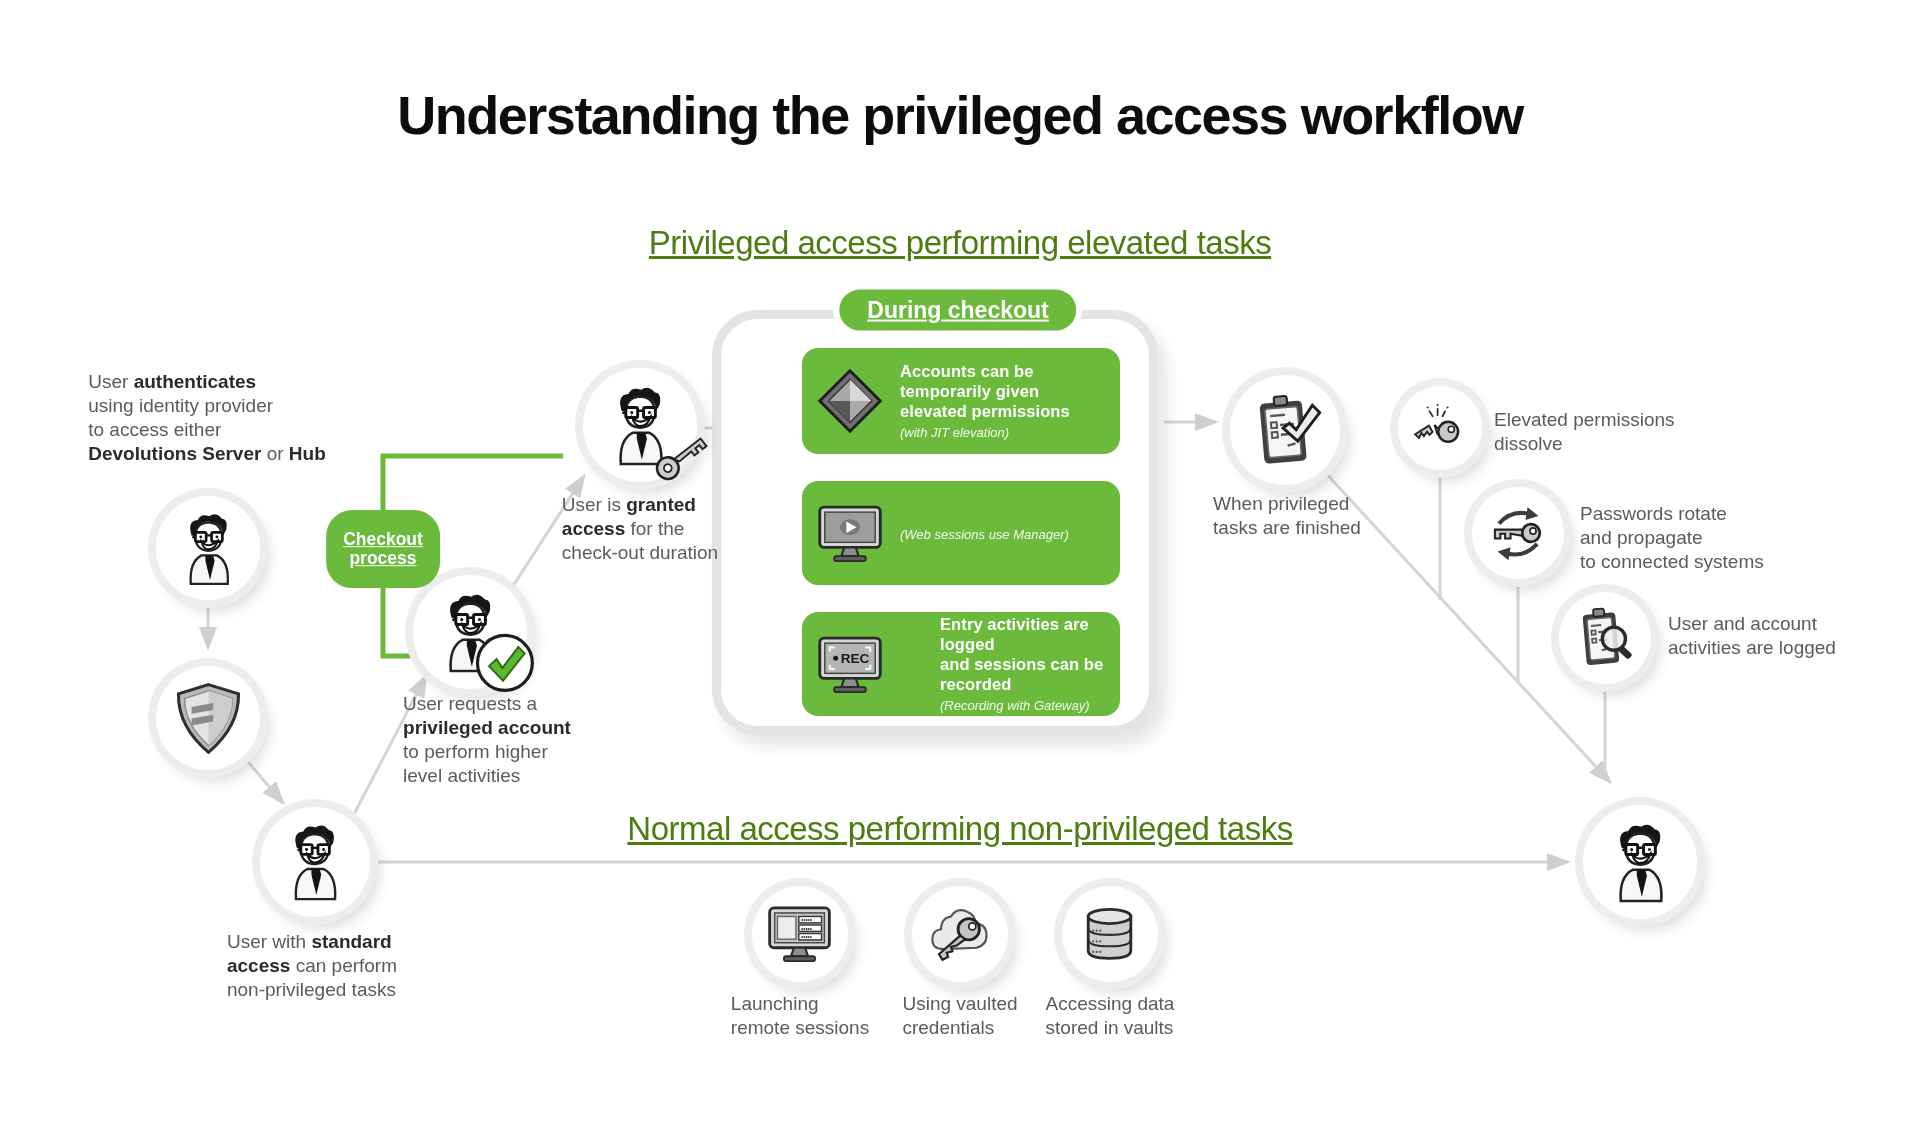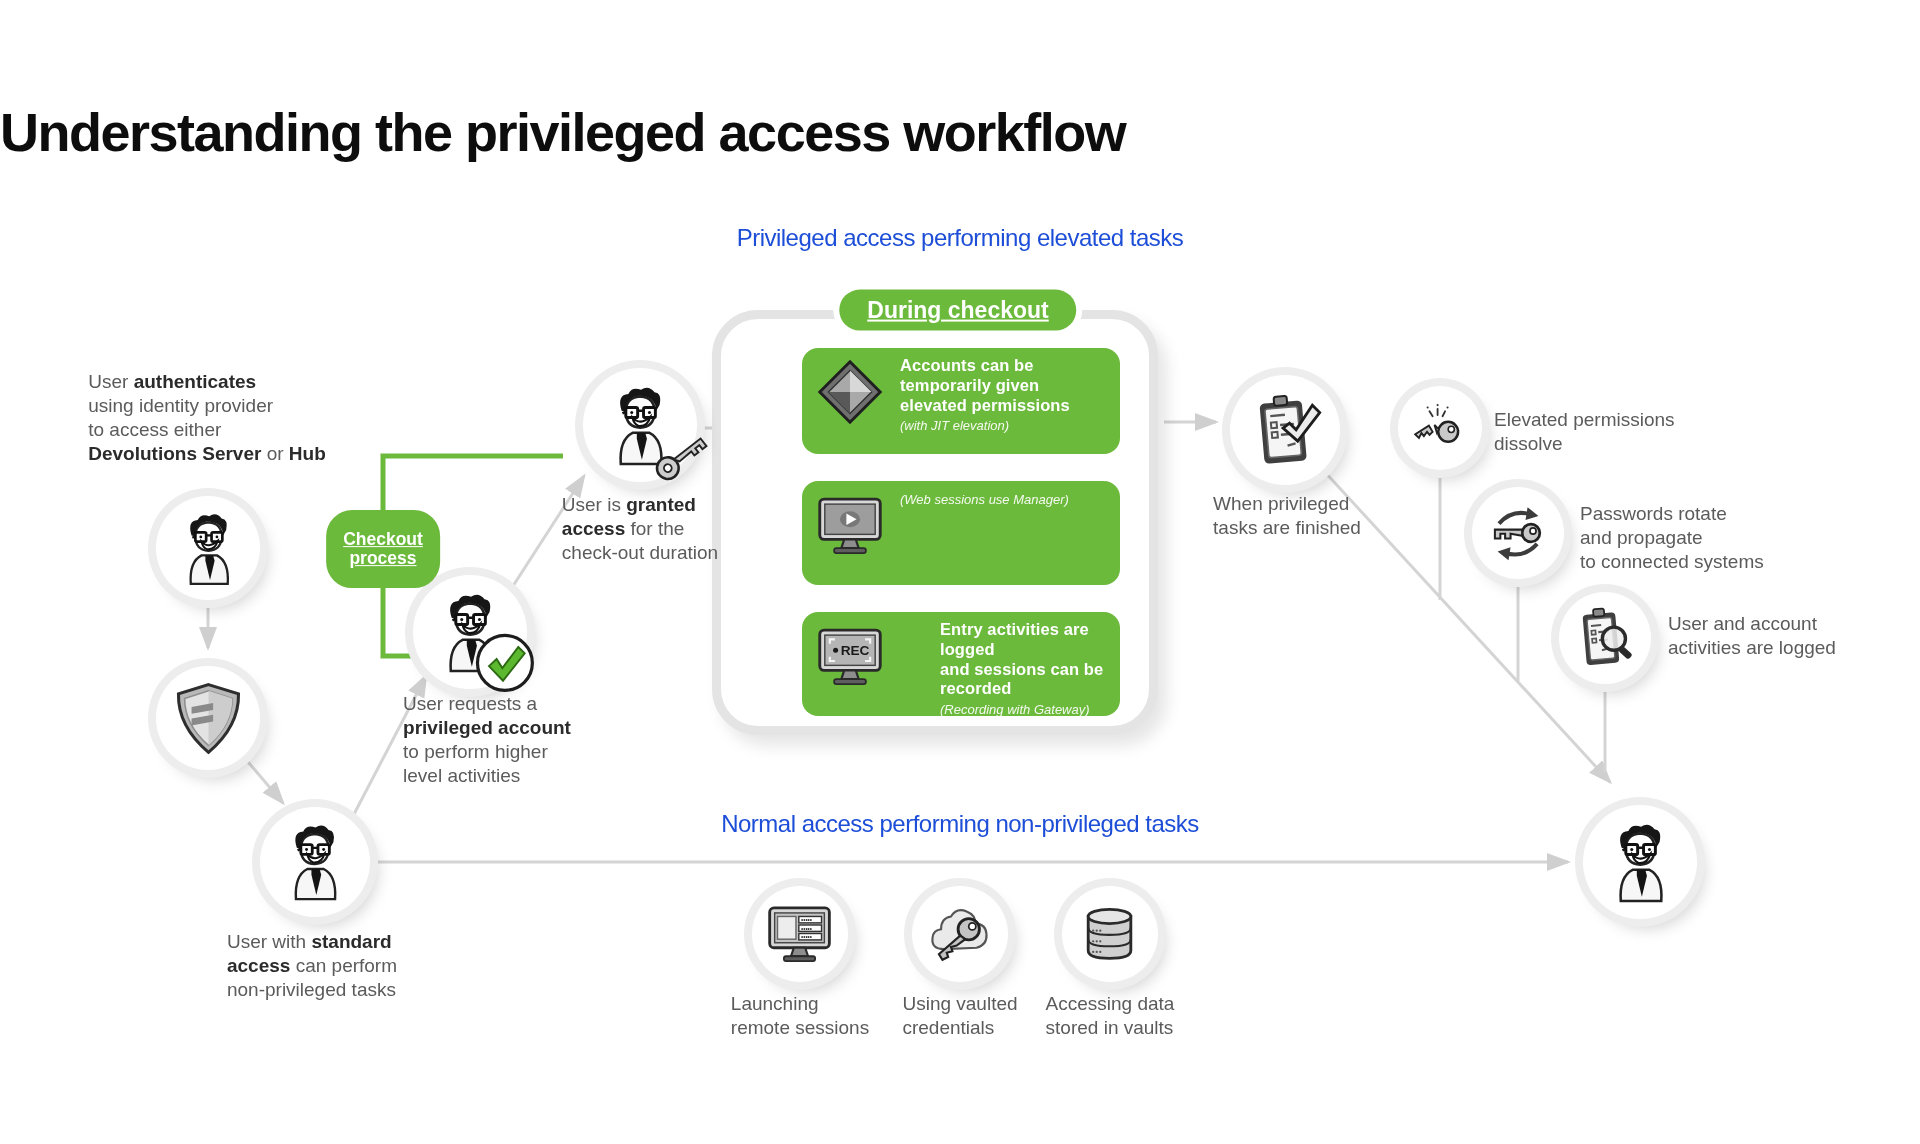--- a/index.html
+++ b/index.html
@@ -18,8 +18,8 @@
   .greenline{stroke:var(--green);stroke-width:5;fill:none;}
 
   .title{
-    position:absolute;top:84px;left:0;width:100%;
-    font-size:54px;font-weight:bold;color:#0d0d0d;letter-spacing:-1.5px;z-index:3;margin-top:17px;
+    position:absolute;top:84px;left:0;width:100%;text-align:center;
+    font-size:54px;font-weight:bold;color:#0d0d0d;letter-spacing:-1.5px;z-index:3;
   }
   .subheading{
     position:absolute;left:0;width:100%;text-align:center;

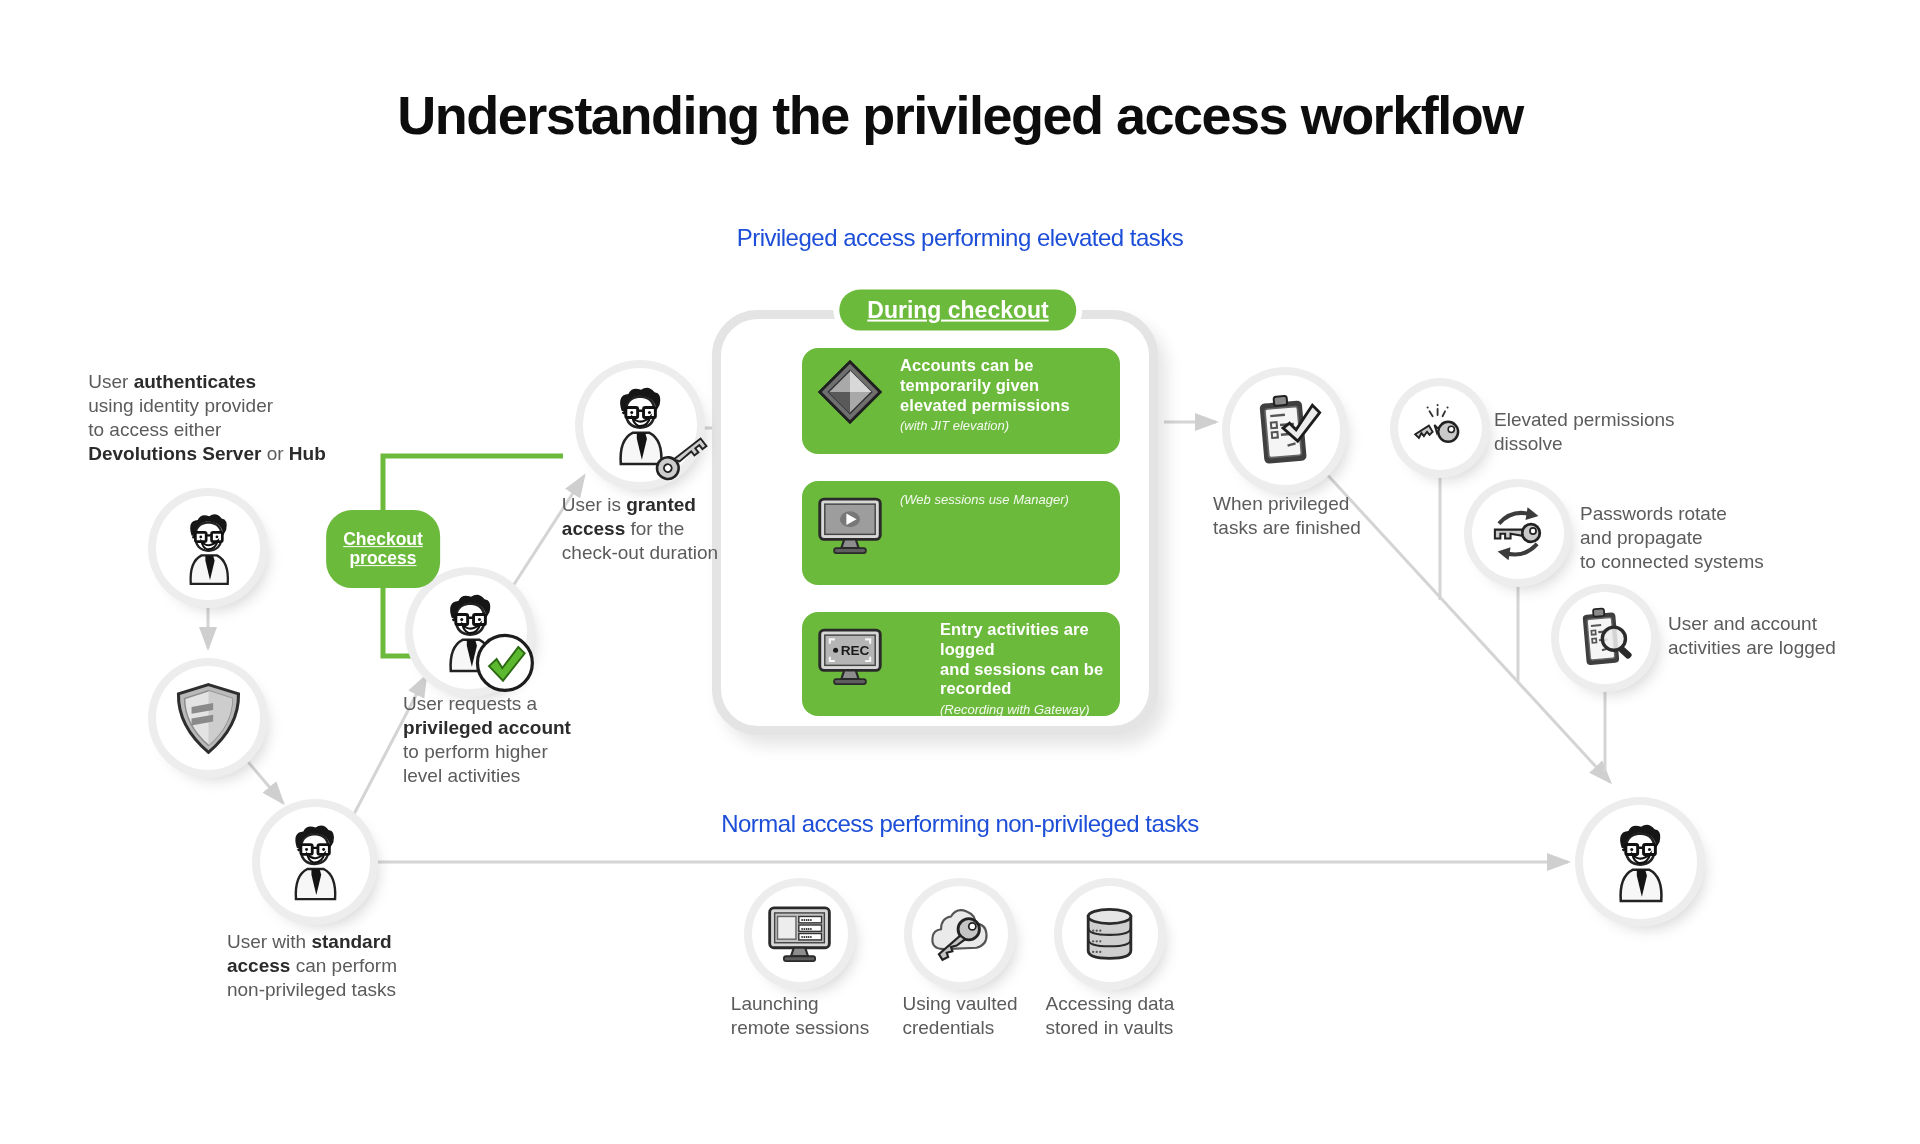--- a/index.html
+++ b/index.html
@@ -23,7 +23,7 @@
   }
   .subheading{
     position:absolute;left:0;width:100%;text-align:center;
-    font-size:24px;color:#1d4ed8;letter-spacing:-0.5px;z-index:3;
+    font-size:33px;color:#4d7c0f;letter-spacing:-0.5px;z-index:3;text-decoration:underline;
   }
   .sub-privileged{top:224px;}
   .sub-normal{top:810px;}

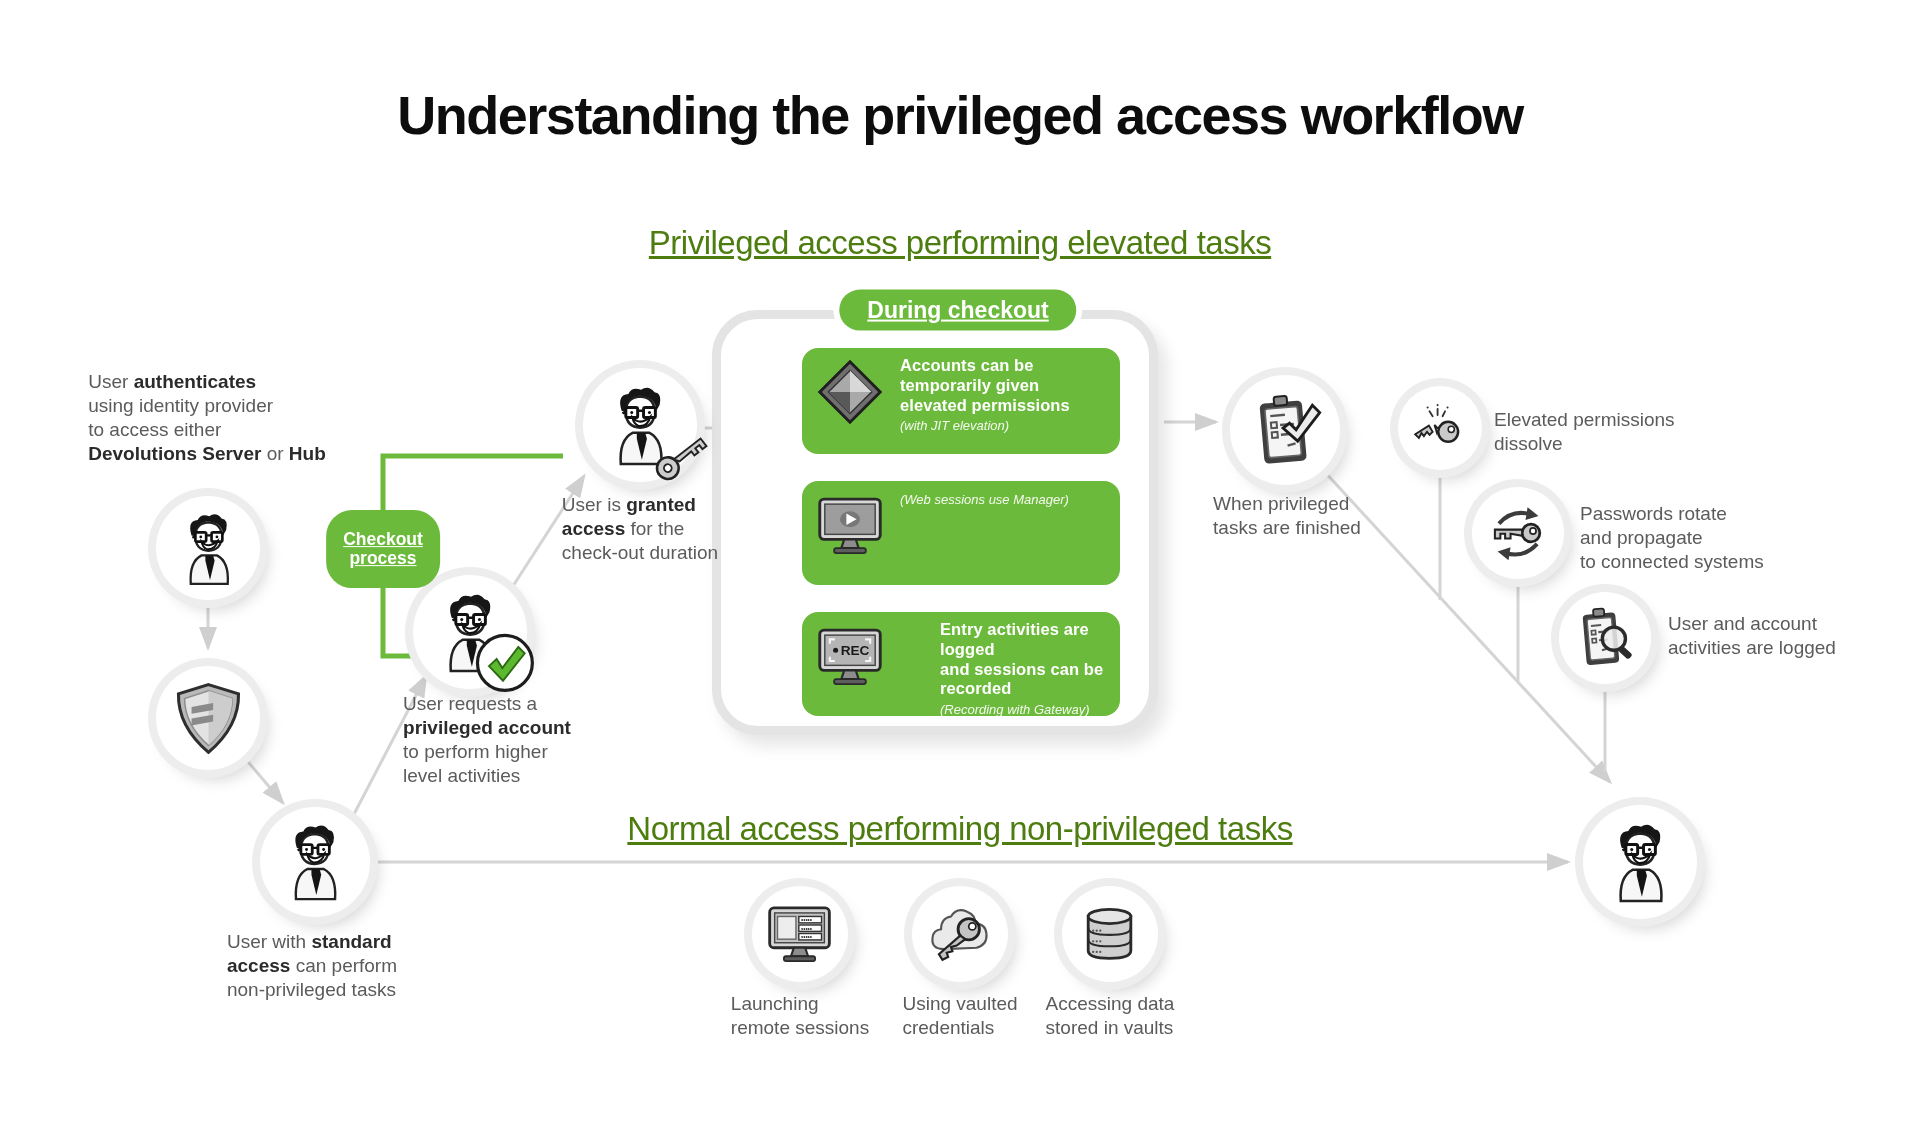--- a/index.html
+++ b/index.html
@@ -47,7 +47,7 @@
 
   .card{
     position:absolute;left:802px;width:318px;background:var(--green);
-    border-radius:16px;color:#fff;display:flex;
+    border-radius:16px;color:#fff;display:flex;align-items:center;
     padding:8px 12px 8px 12px;box-sizing:border-box;z-index:4;
   }
   .card-1{top:348px;height:106px;}

